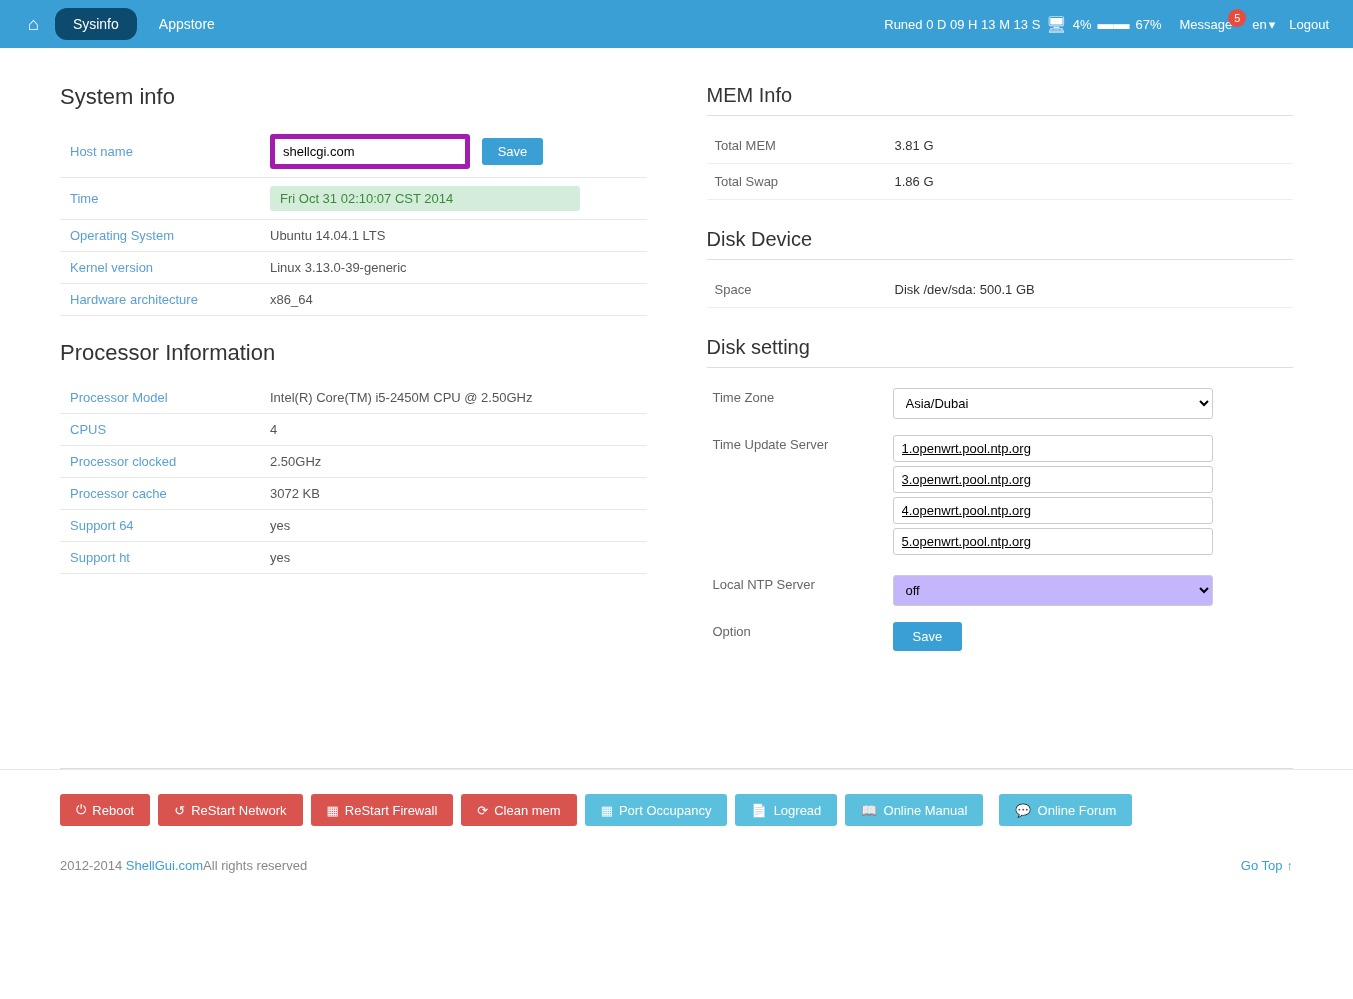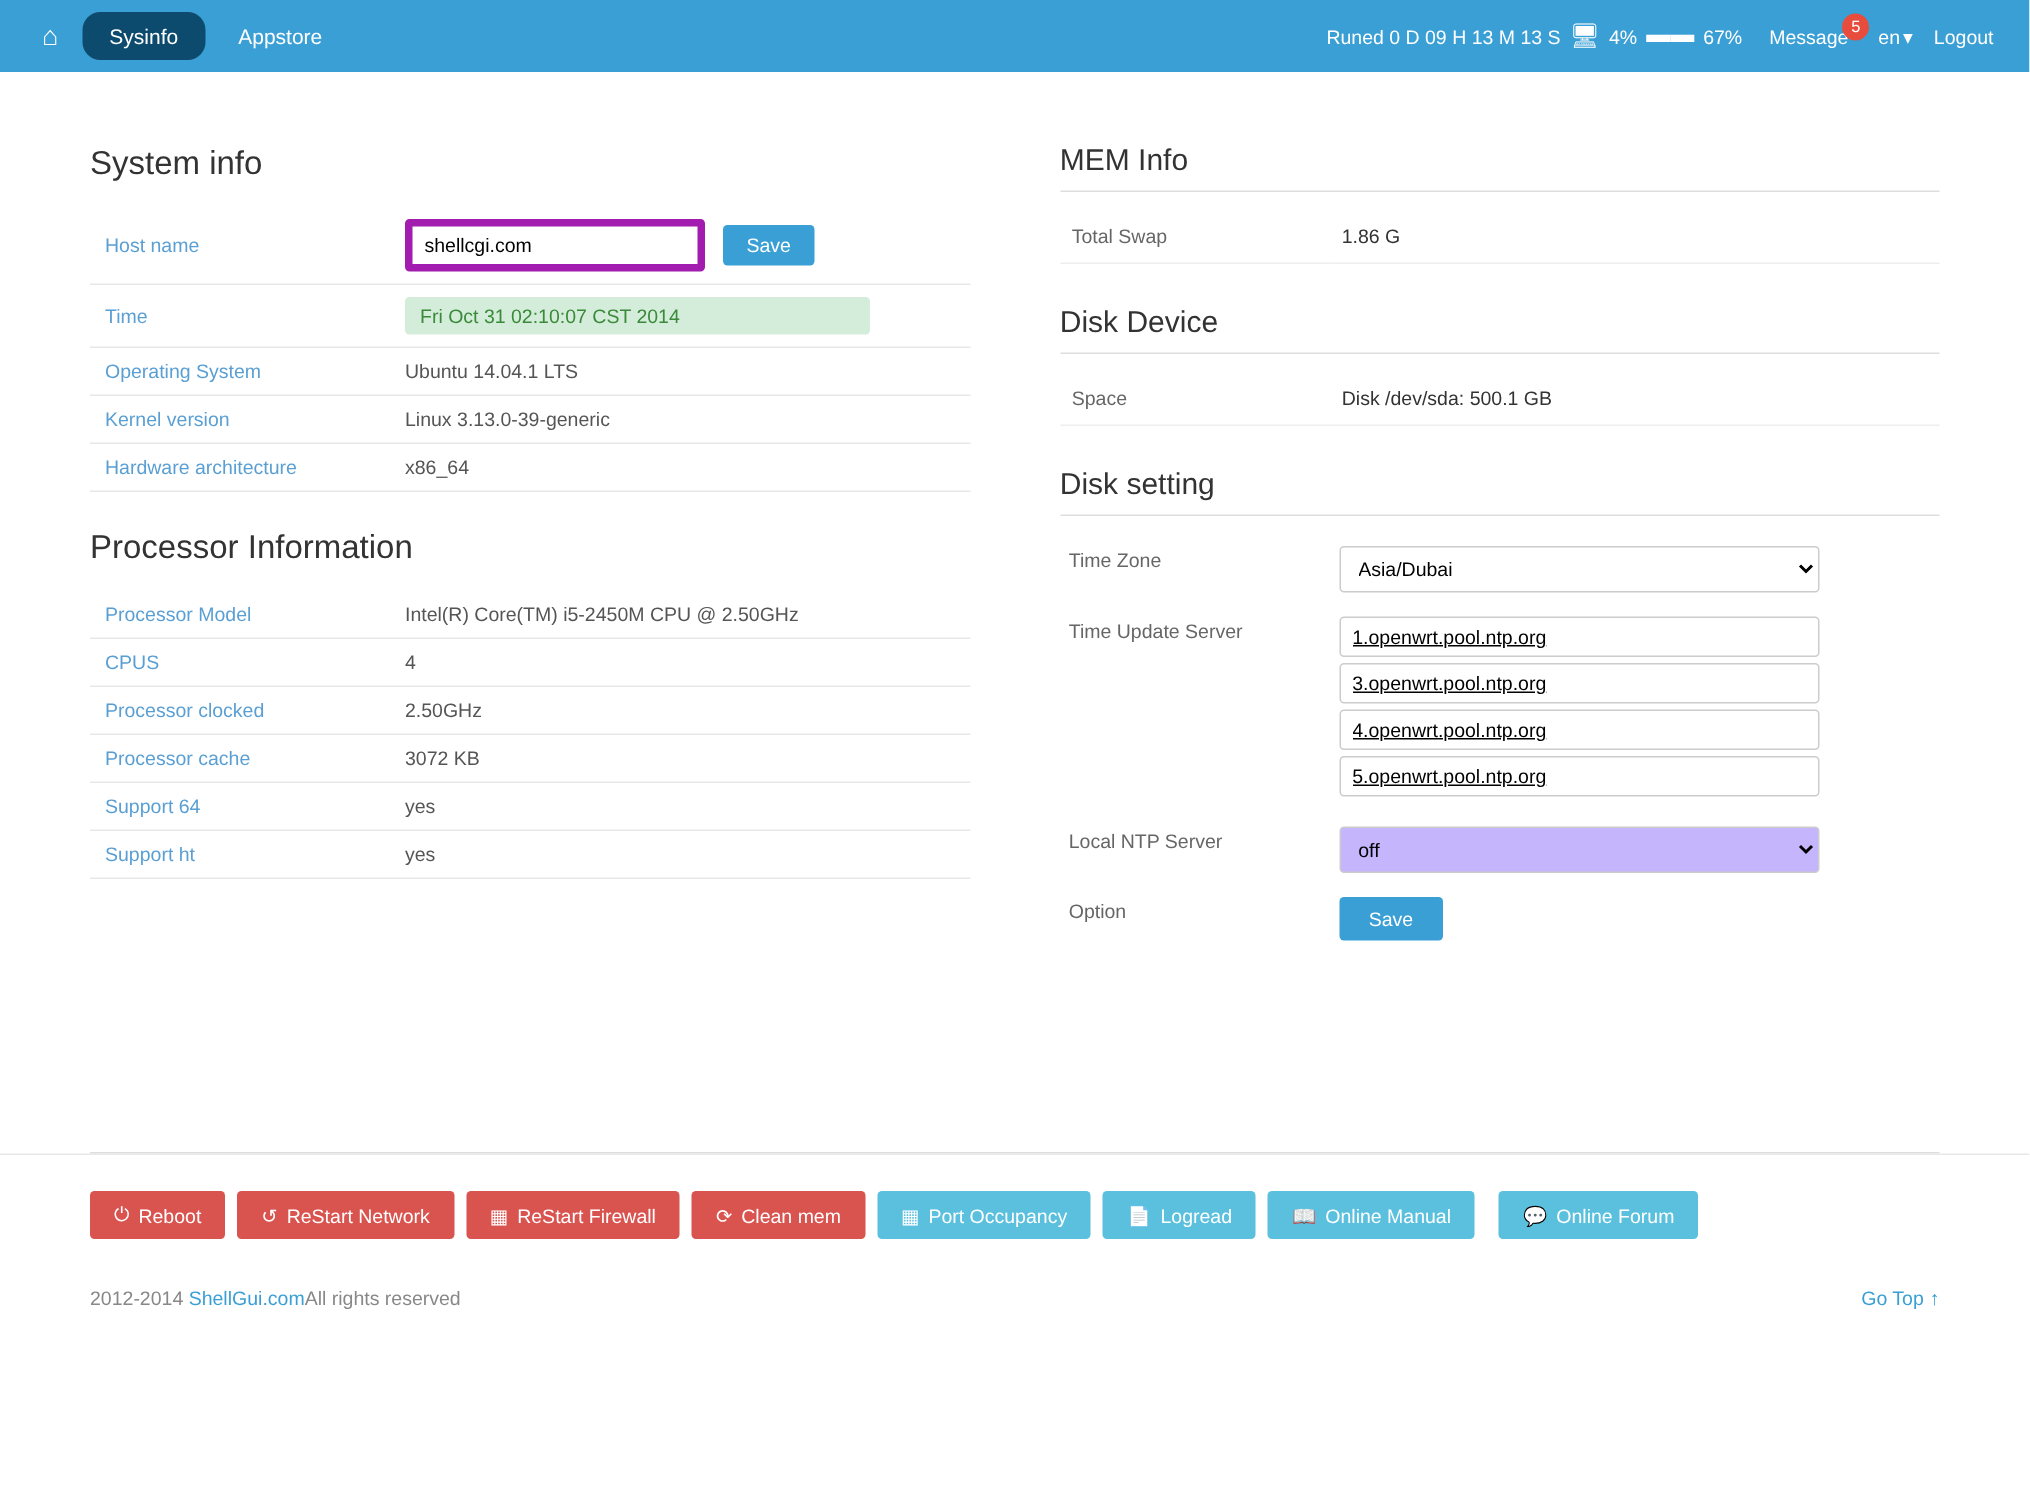--- a/index.html
+++ b/index.html
@@ -71,7 +71,7 @@
     
     .main-content {
       display: flex;
-      padding: 48px 60px;
+      padding: 36px 60px;
       gap: 60px;
       min-height: 720px;
     }

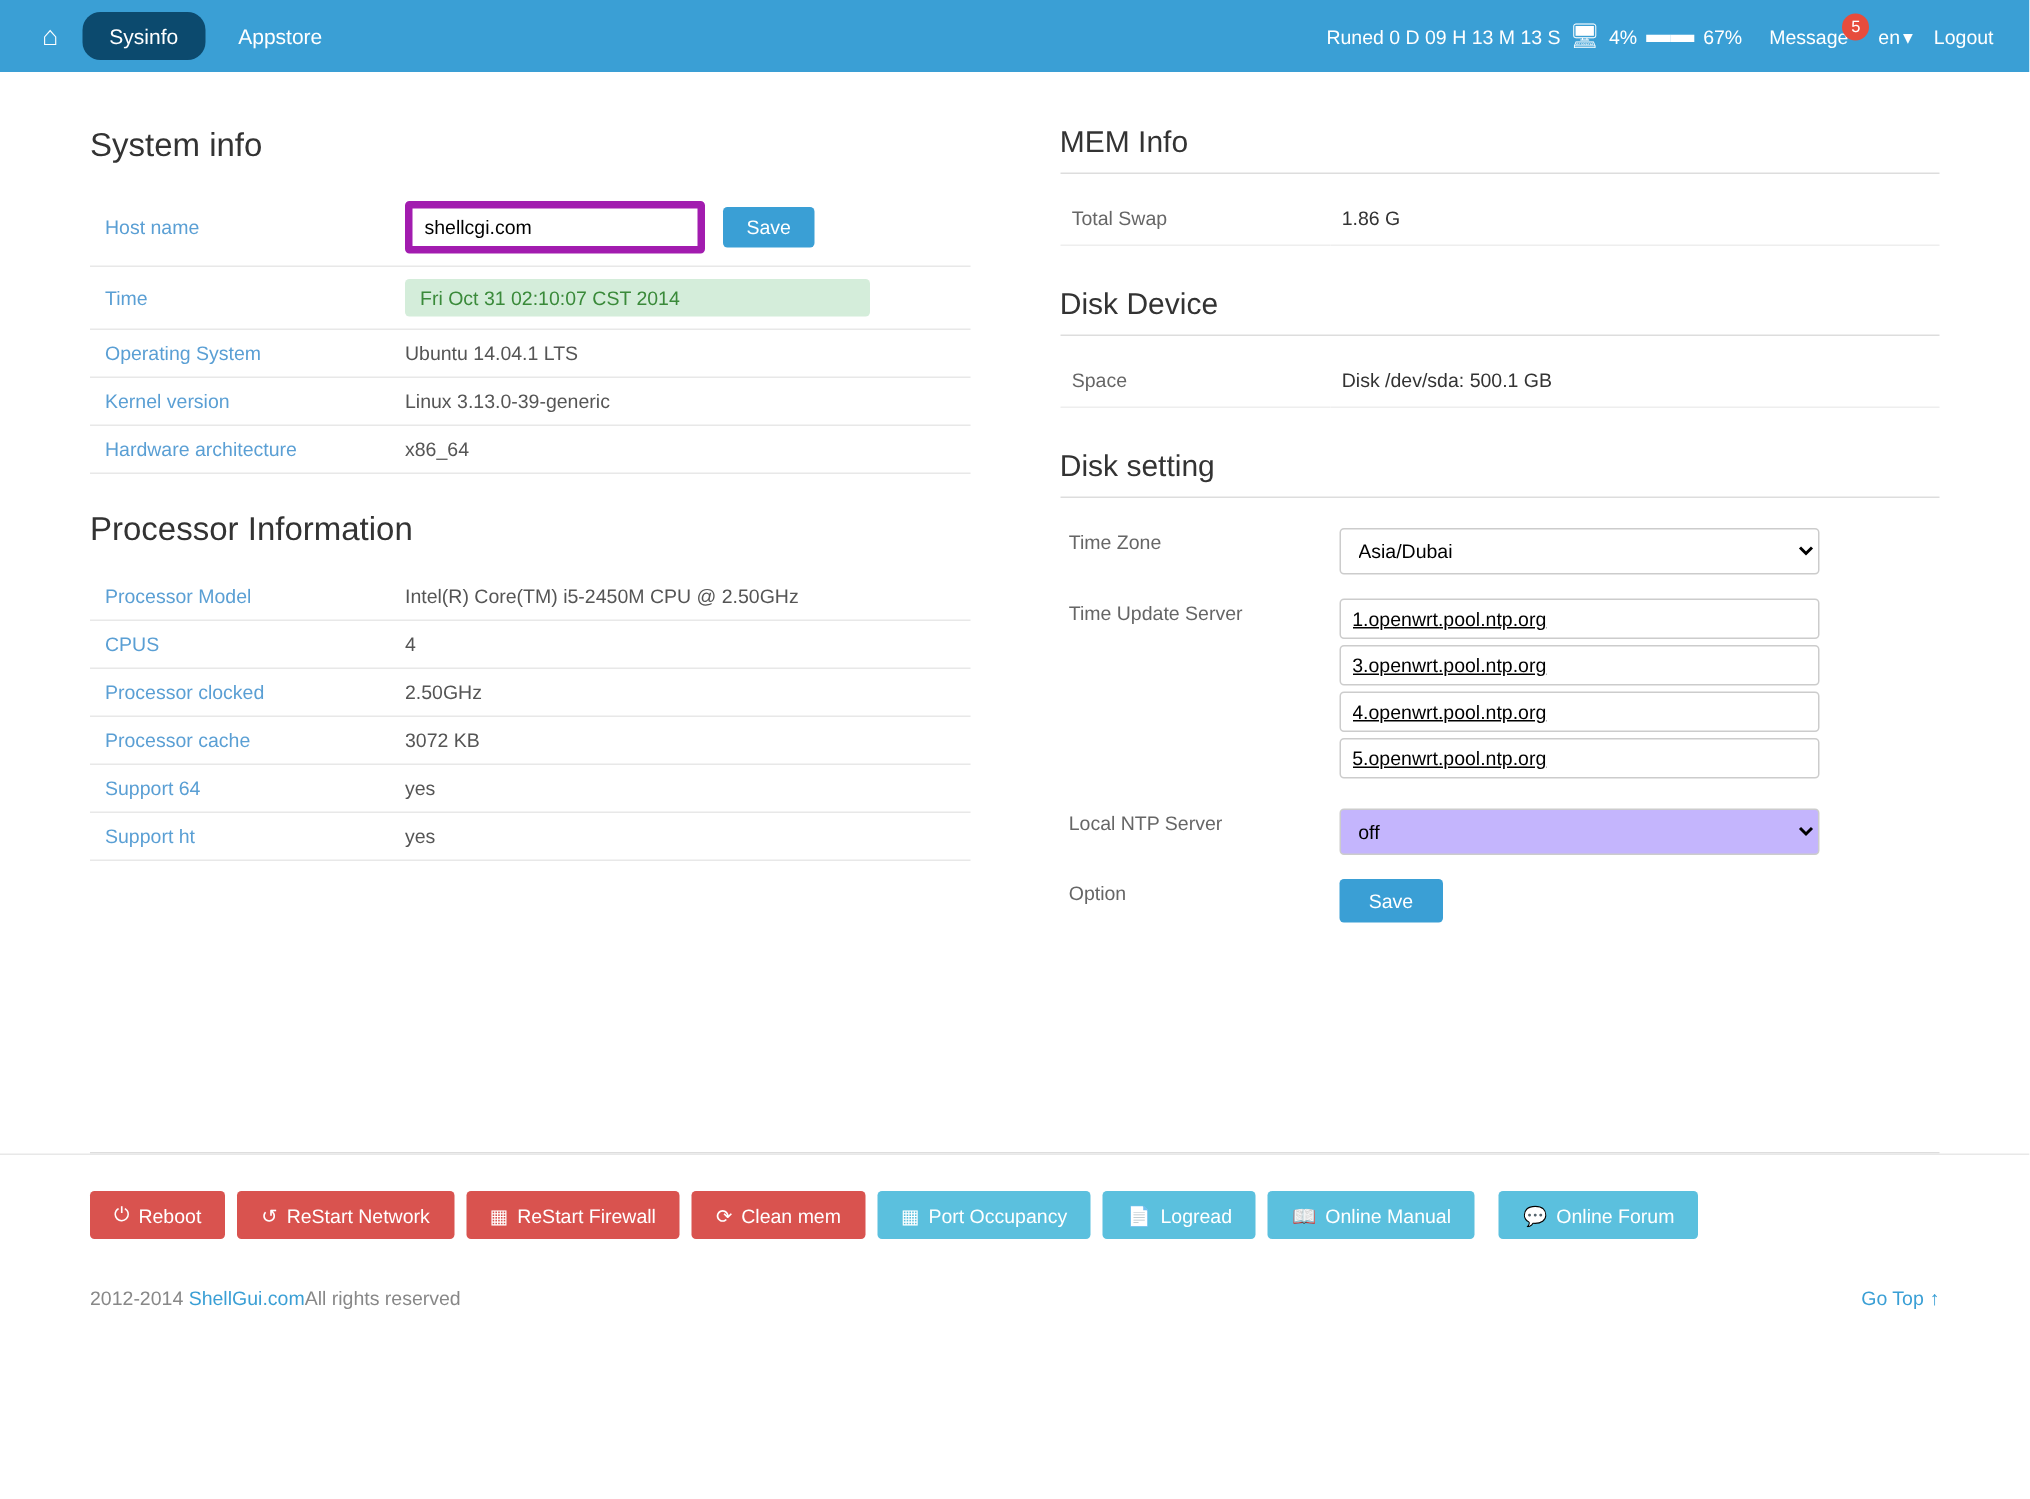--- a/index.html
+++ b/index.html
@@ -357,6 +357,10 @@
       <h2 class="right-section-title">MEM Info</h2>
       <table class="right-table">
         <tbody>
+            <tr>
+          <td class="r-label">Total MEM</td>
+          <td class="r-value">3.81 G</td>
+        </tr>
         <tr>
           <td class="r-label">Total Swap</td>
           <td class="r-value">1.86 G</td>

